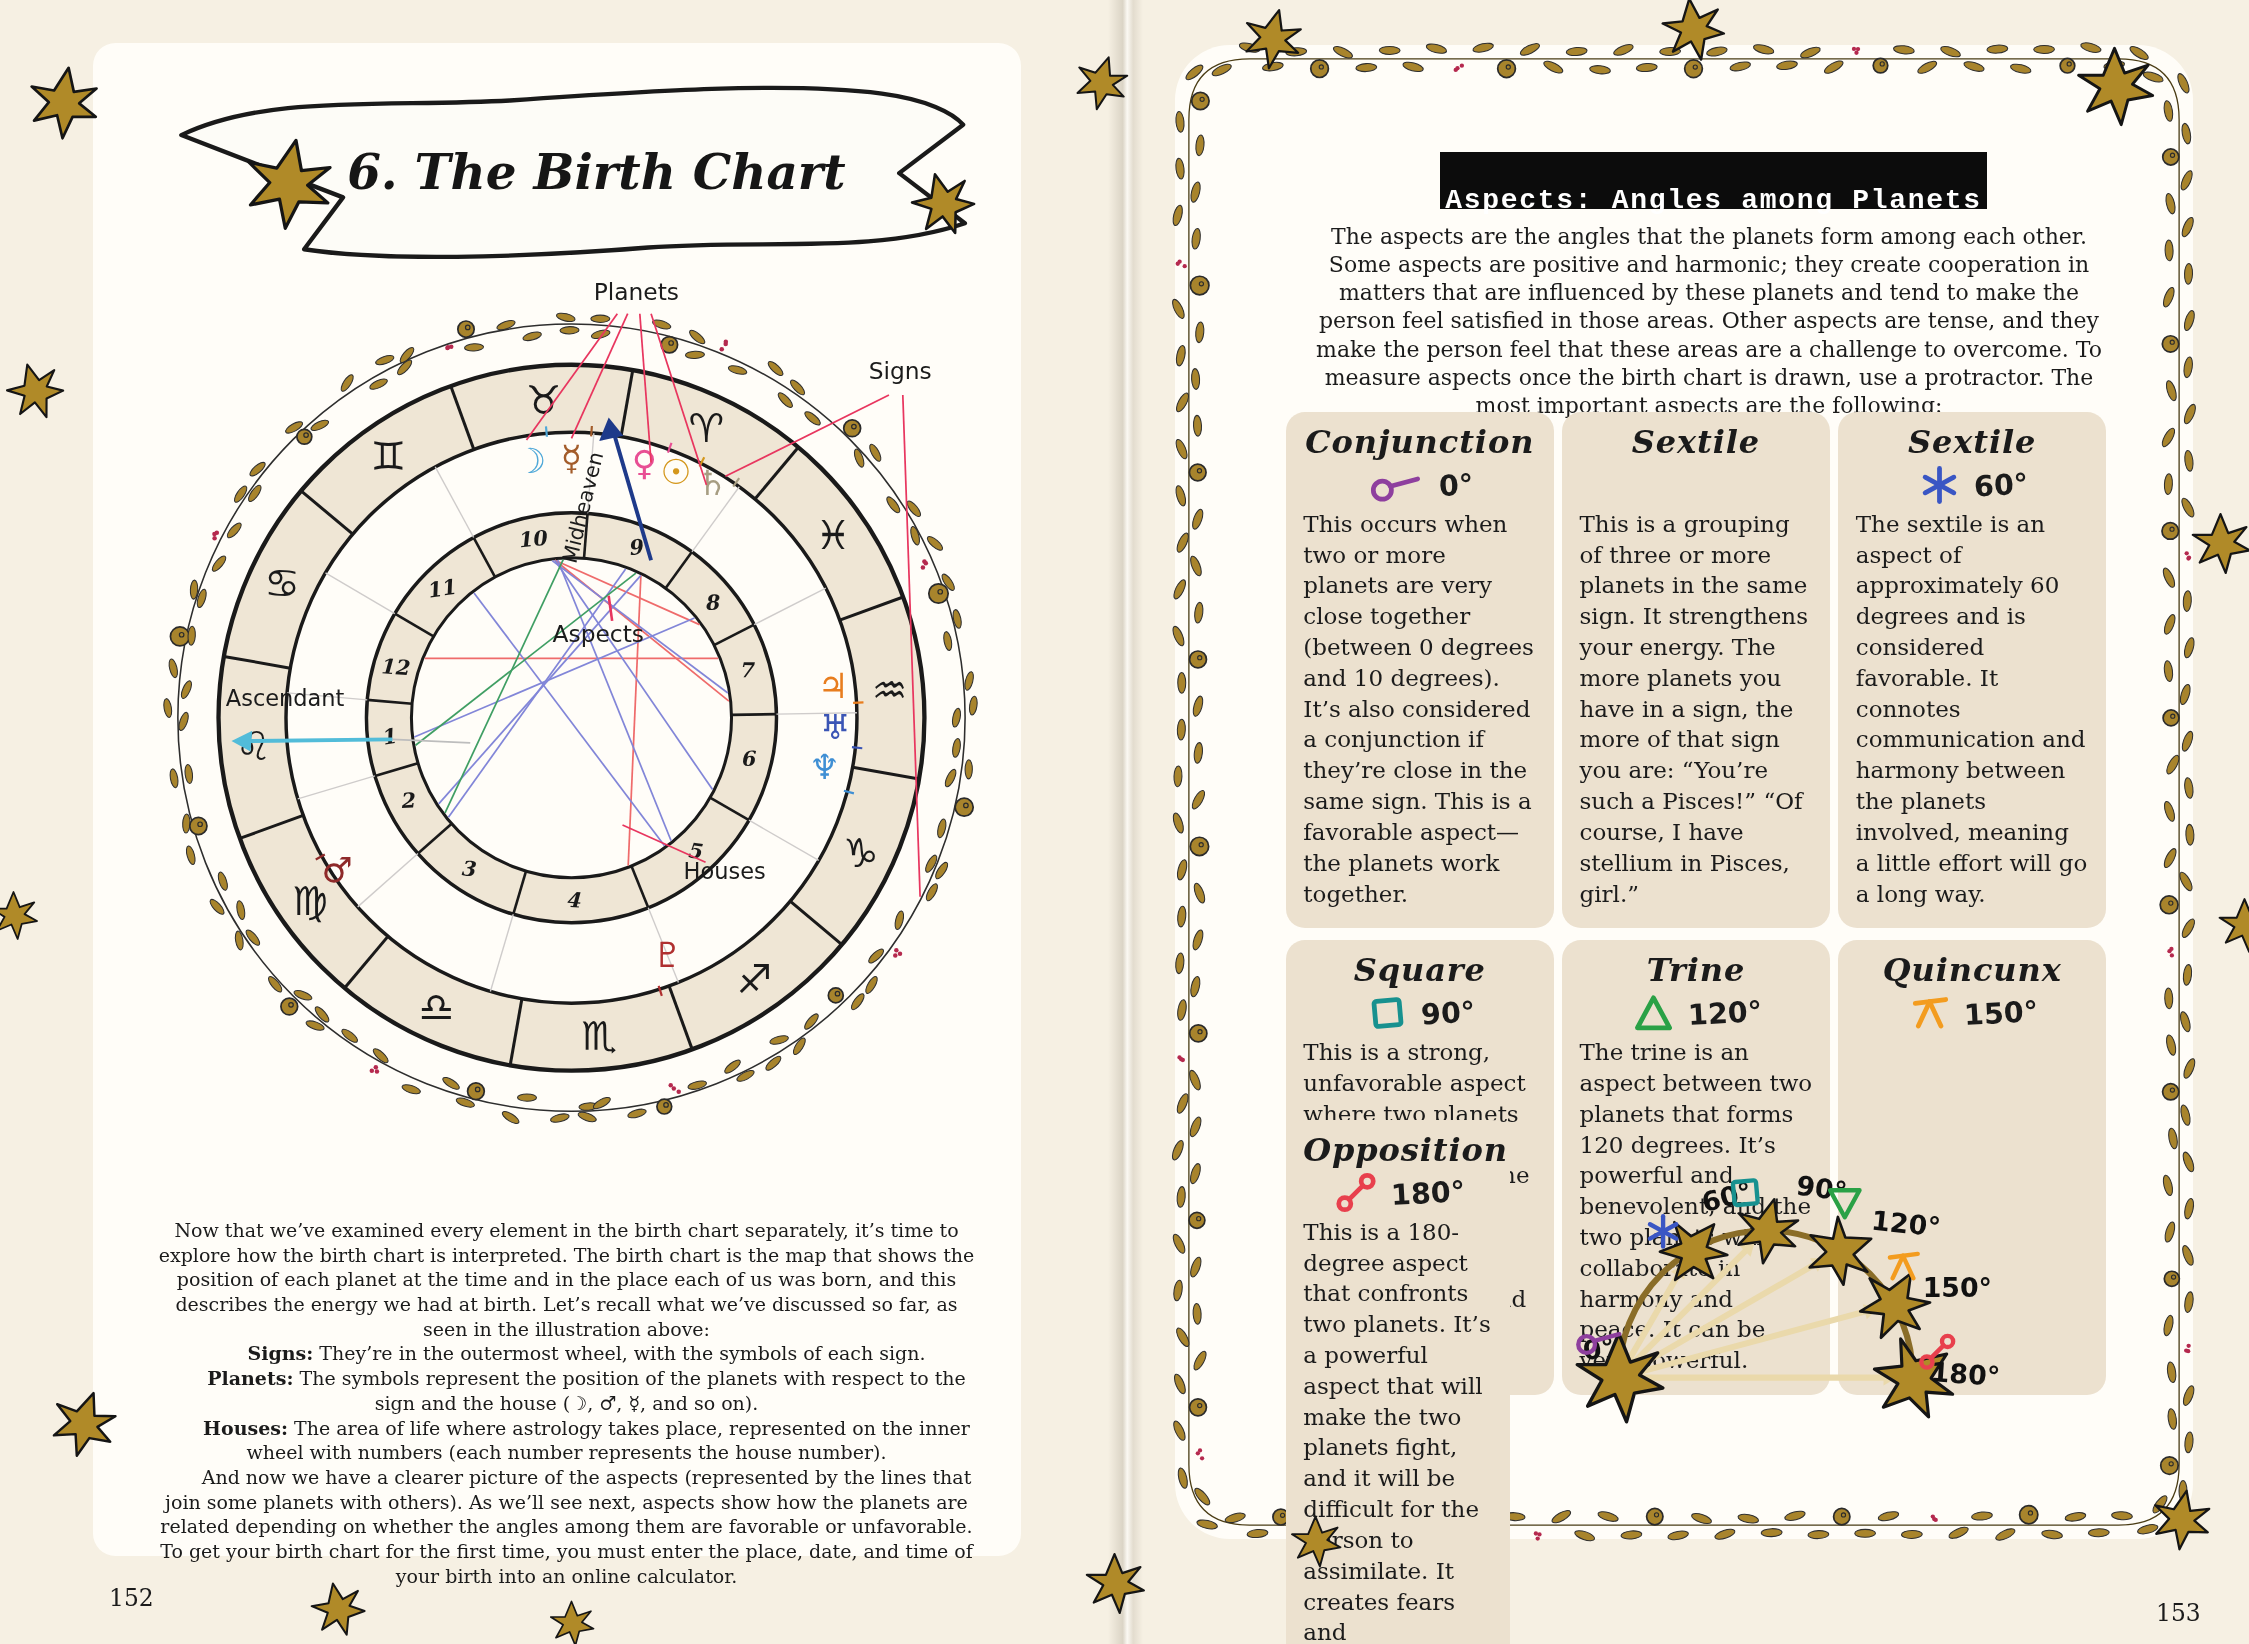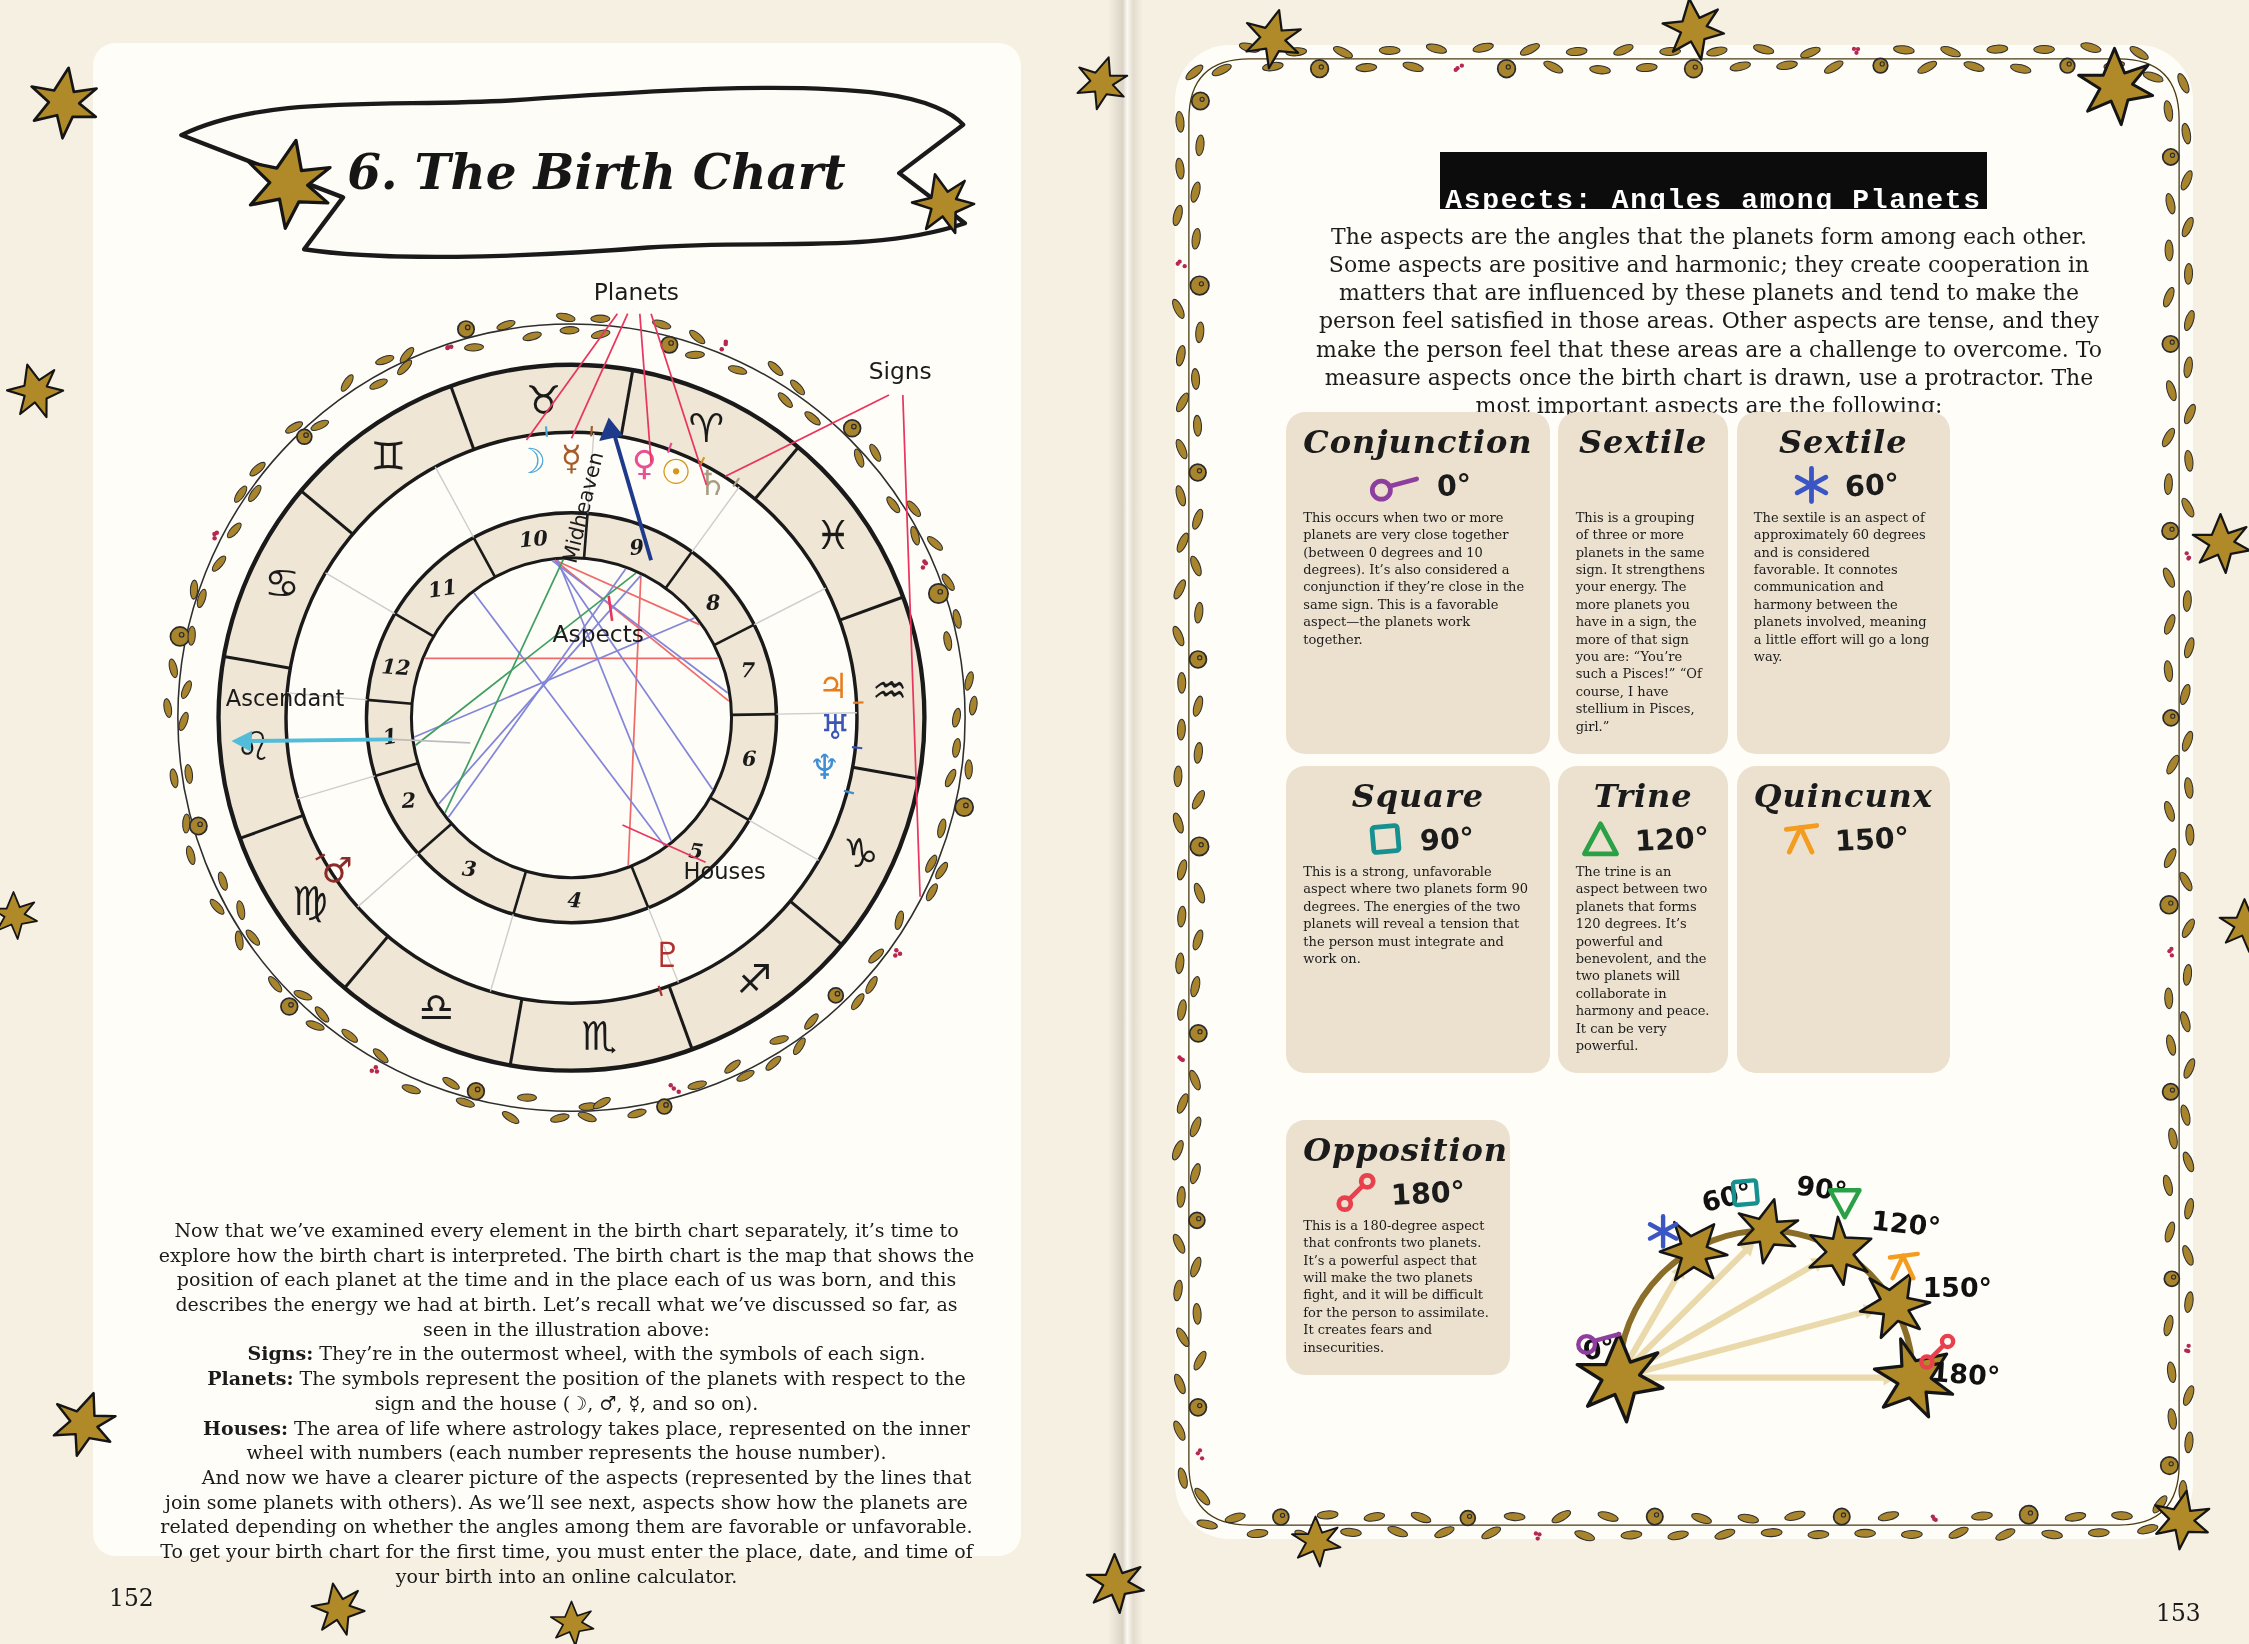--- a/index.html
+++ b/index.html
@@ -24,7 +24,7 @@
   #title-bar span{font-family:"Liberation Mono",monospace;font-weight:700;font-size:28px;color:#ffffff;
      letter-spacing:1.7px;white-space:nowrap;margin-top:40px;}
   #intro{position:absolute;left:1298px;top:223px;width:822px;text-align:center;font-size:22px;line-height:1.28;}
-  #cards-grid{position:absolute;left:1286px;top:412px;width:664px;display:grid;
+  #cards-grid{position:absolute;left:1286px;top:412px;width:820px;display:grid;
      grid-template-columns:repeat(3,1fr);gap:12px 8.7px;align-items:stretch;}
   .aspect-card{background:#ece1cf;border-radius:19px;padding:12px 17.3px 19px;box-sizing:border-box;}
   .card-title{font-style:italic;font-weight:600;font-size:32px;text-align:center;letter-spacing:0.9px;line-height:1.15;}

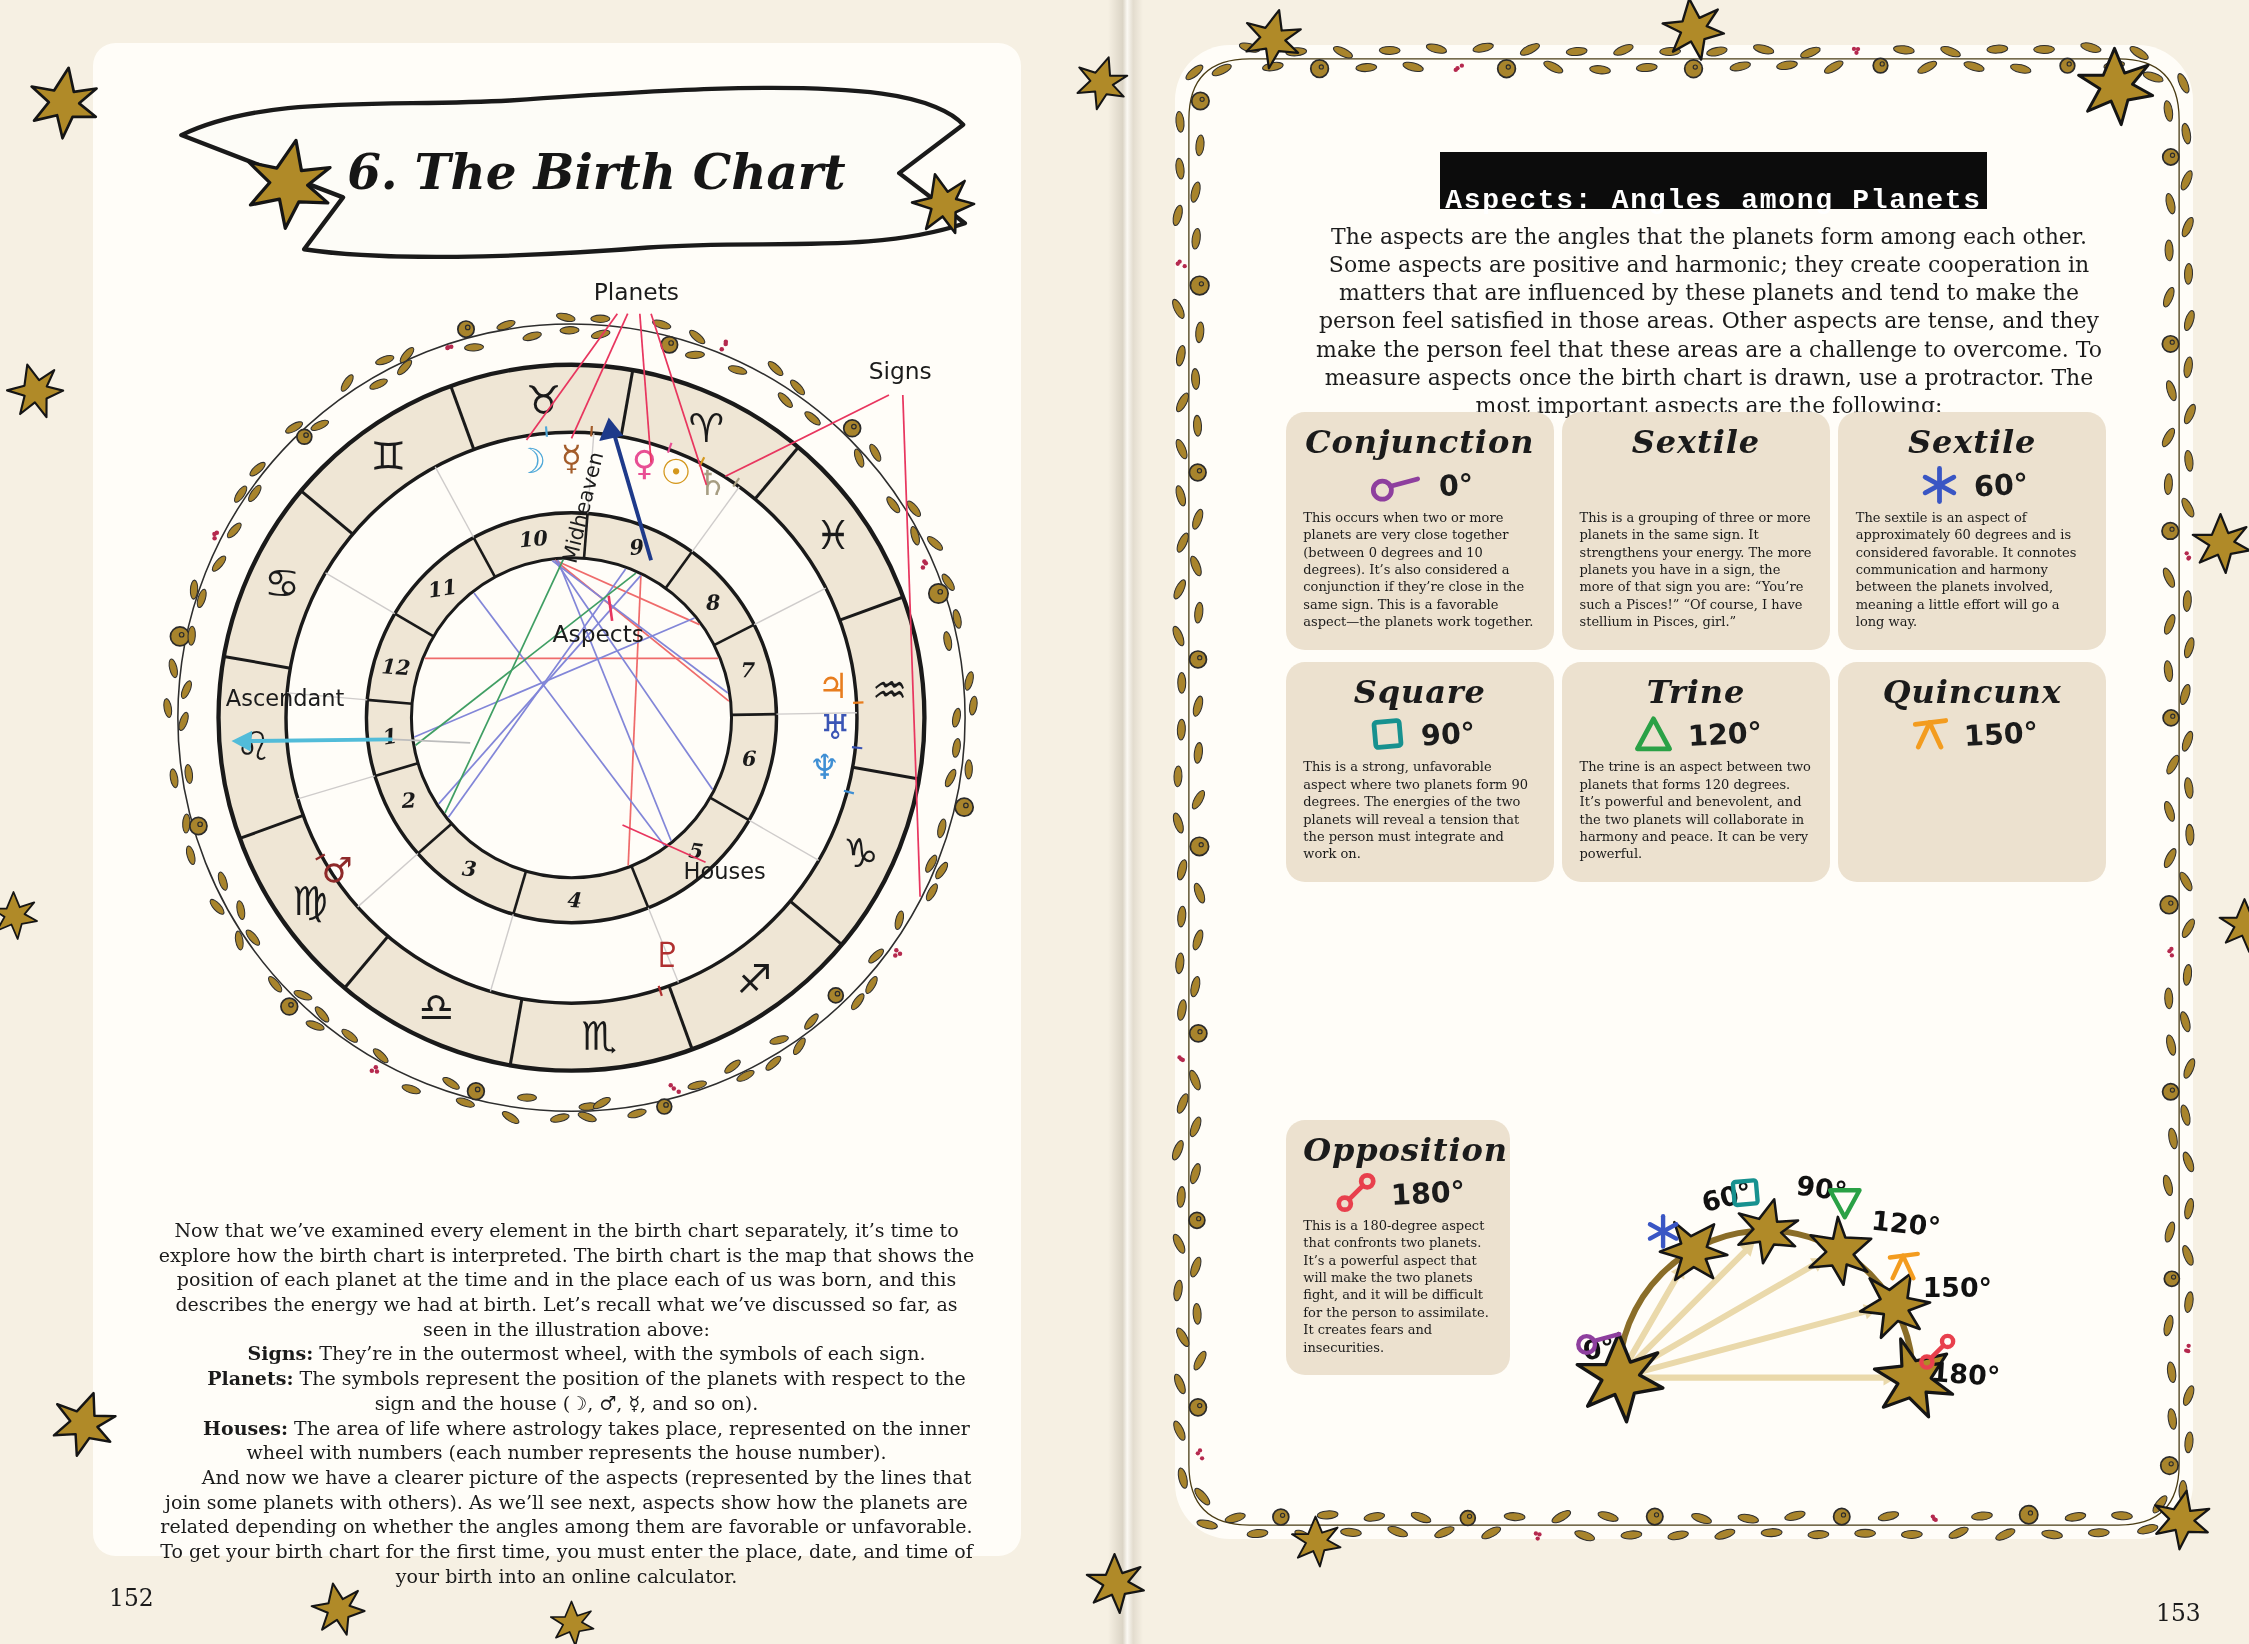--- a/index.html
+++ b/index.html
@@ -31,7 +31,7 @@
   .card-symbol{height:48px;display:flex;align-items:center;justify-content:center;gap:10.4px;}
   .card-symbol svg{position:static;}
   .degrees{font-family:"DejaVu Sans",sans-serif;font-weight:800;font-size:28.6px;transform:rotate(-3deg);}
-  .card-text{font-size:13px;line-height:1.34;}
+  .card-text{font-size:23px;line-height:1.34;}
   #opp-card-holder{position:absolute;left:1286px;top:1120px;width:224px;}
   #vine-svg{left:1175px;top:45px;pointer-events:none;}
   #diagram-svg{left:1571px;top:1112px;}

